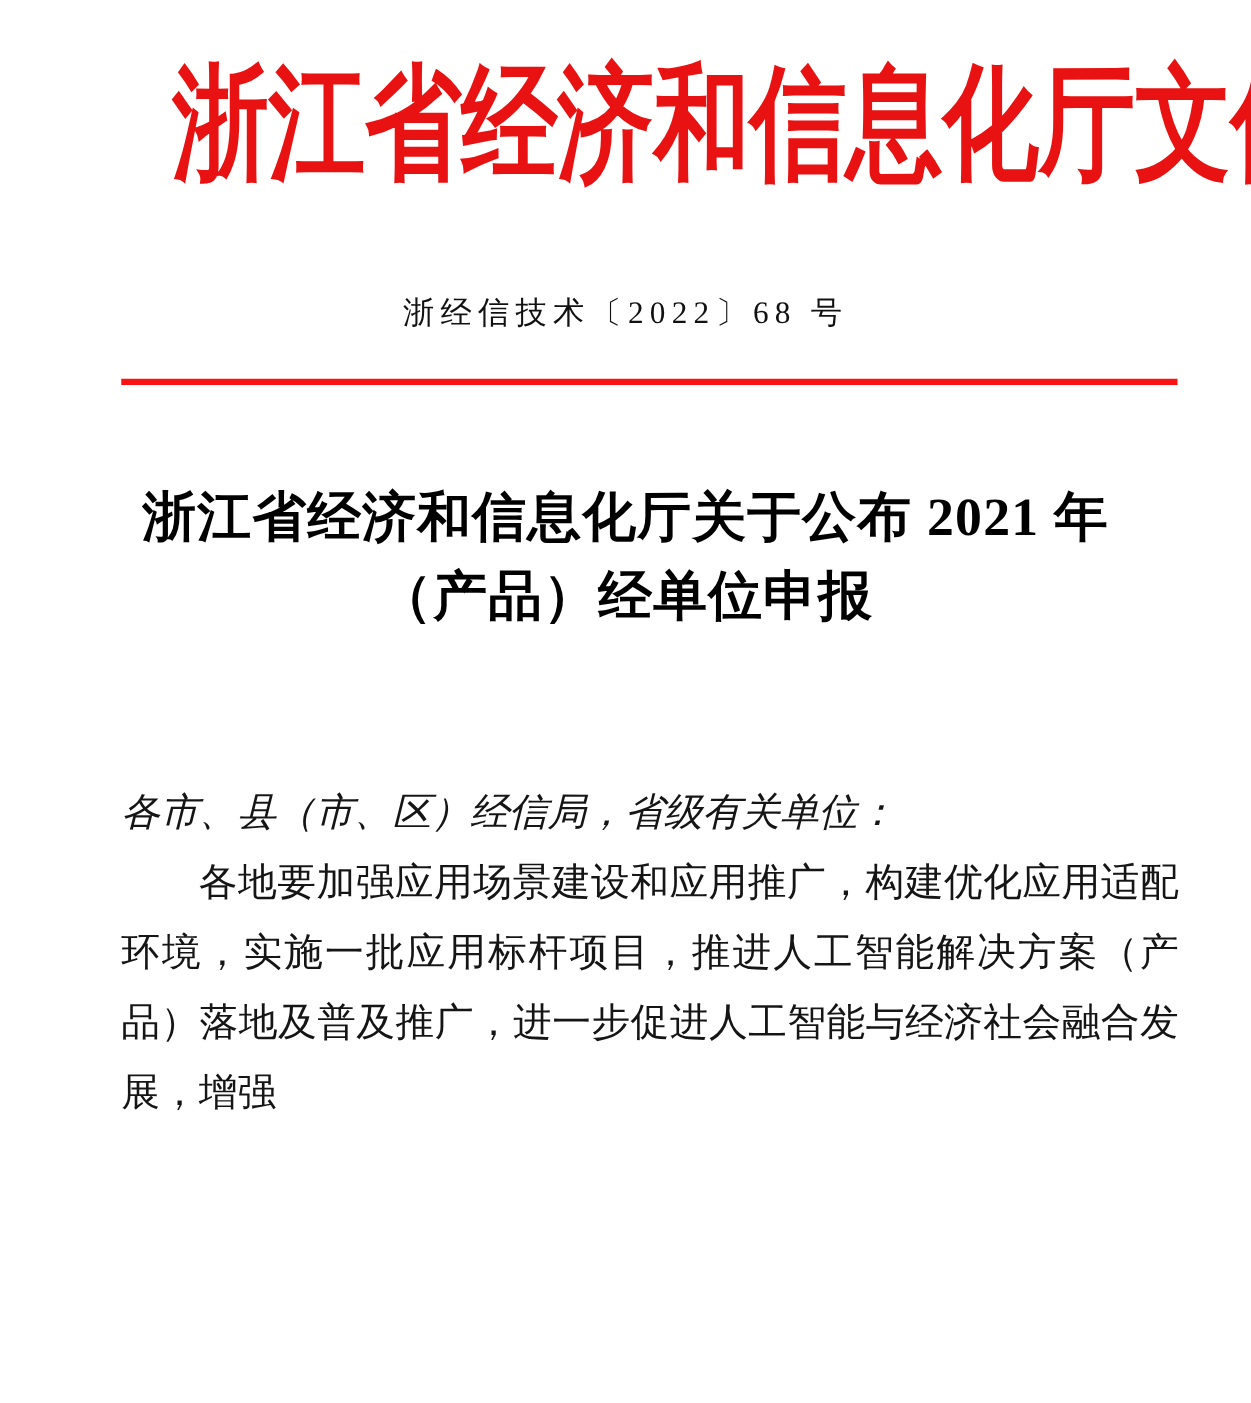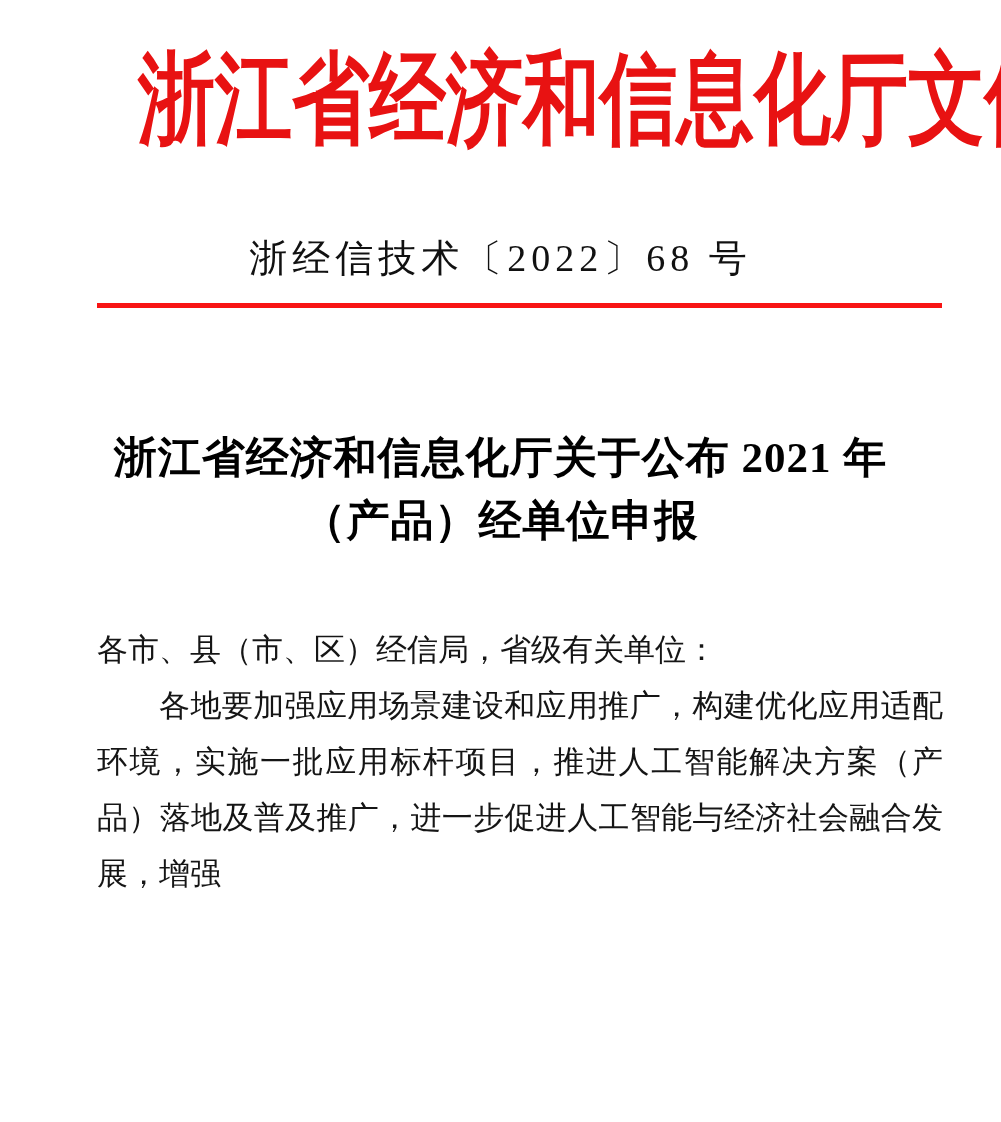--- a/index.html
+++ b/index.html
@@ -38,7 +38,7 @@
     left: 0;
     right: 0;
     text-align: center;
-    font-size: 38px;
+    font-size: 25px;
     letter-spacing: 5px;
     color: #111111;
   }

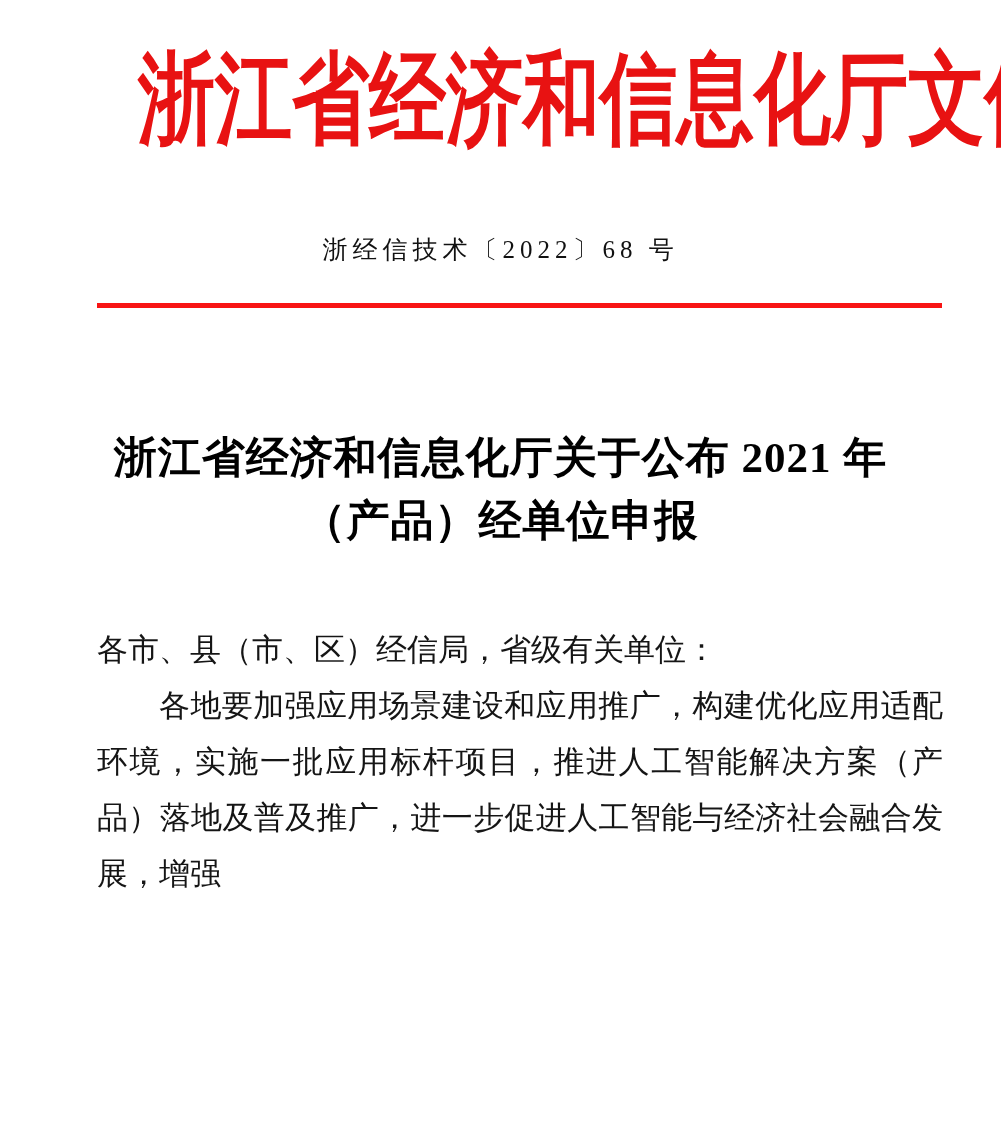--- a/index.html
+++ b/index.html
@@ -61,7 +61,6 @@
     line-height: 63px;
     letter-spacing: 1px;
     color: #000000;
-    margin-top: 43px;
   }
   .body-block {
     position: absolute;

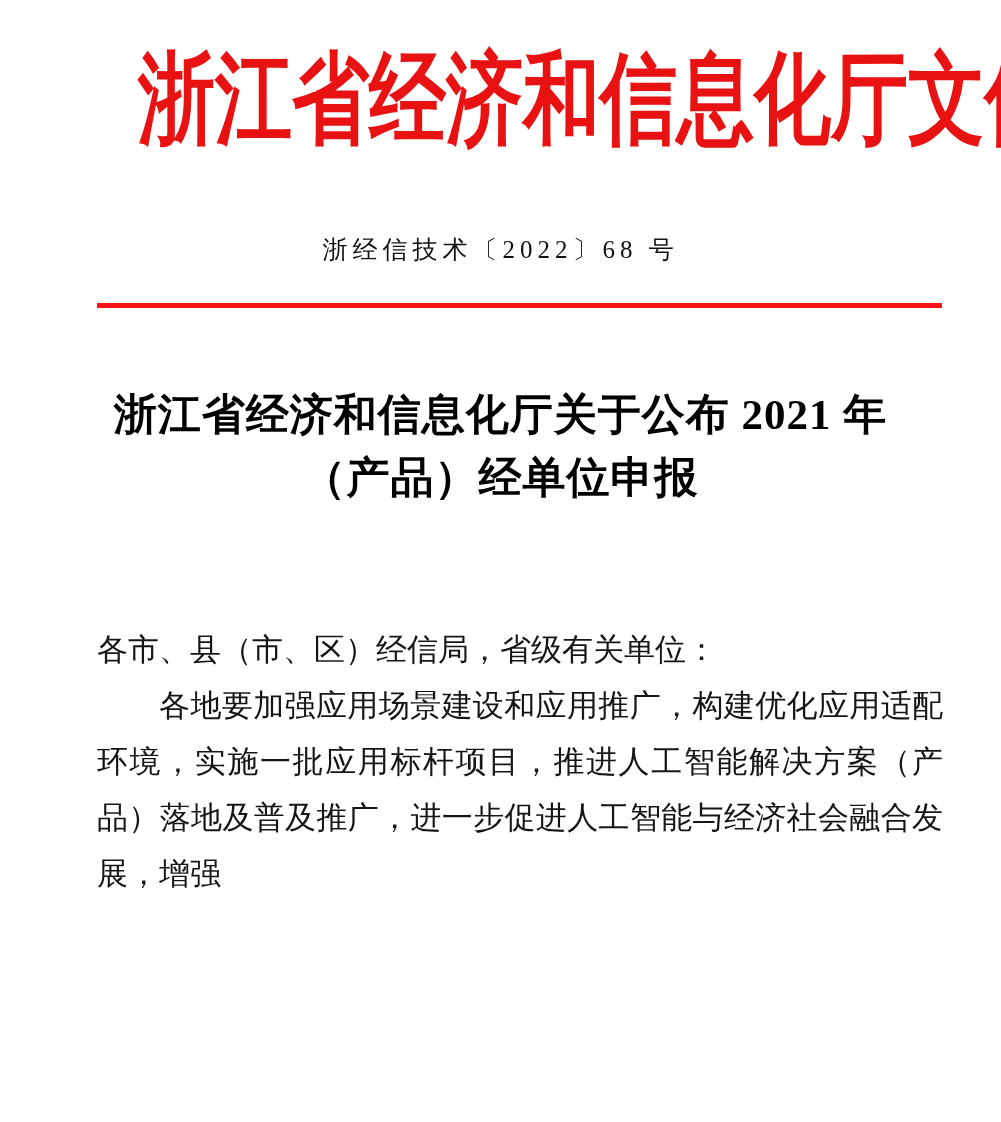--- a/index.html
+++ b/index.html
@@ -75,7 +75,7 @@
     text-align: justify;
     text-justify: inter-ideograph;
   }
-  .salutation { text-indent: 0; }
+  .salutation { text-indent: 0; font-style: italic; }
   .para { text-indent: 2em; }
 </style>
 </head>

